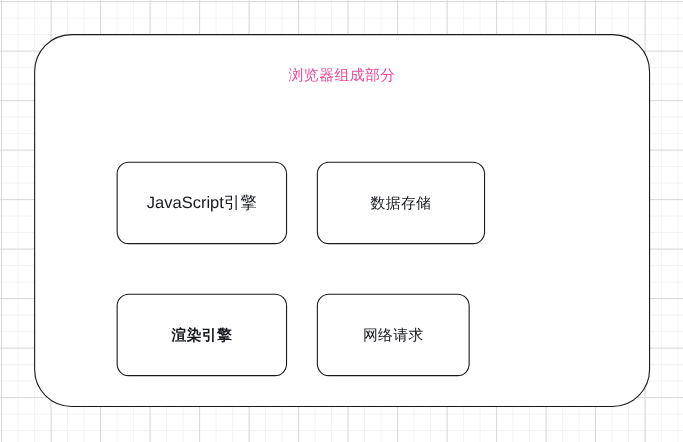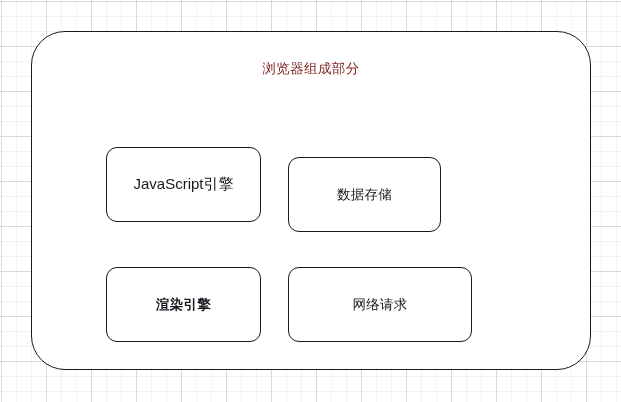--- a/index.html
+++ b/index.html
@@ -53,7 +53,7 @@
     text-align: center;
     font-size: 13.5px;
     line-height: 18px;
-    color: #7f1d1d;
+    color: #ec4899;
     letter-spacing: 0.4px;
     white-space: nowrap;
   }

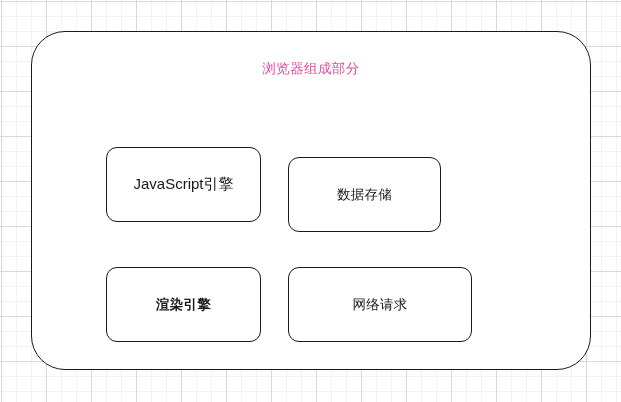--- a/index.html
+++ b/index.html
@@ -88,7 +88,7 @@
 
   
   #node-js      { left: 74px;  top: 115px; width: 155px; height: 75px; }
-  #node-storage { left: 256px; top: 115px; width: 153px; height: 75px; margin-top: 10px; }
+  #node-storage { left: 256px; top: 115px; width: 153px; height: 75px; }
   #node-ui      { left: 432px; top: 115px; width: 151px; height: 75px; }
 
   

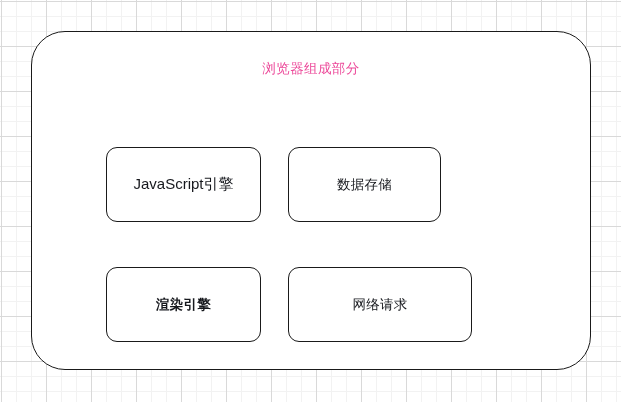--- a/index.html
+++ b/index.html
@@ -93,7 +93,7 @@
 
   
   #node-render  { left: 74px;  top: 235px; width: 155px; height: 75px; font-weight: bold; }
-  #node-network { left: 256px; top: 235px; width: 184px; height: 75px; align-items: center; }
+  #node-network { left: 256px; top: 235px; width: 139px; height: 75px; align-items: center; }
 </style>
 </head>
 <body>

